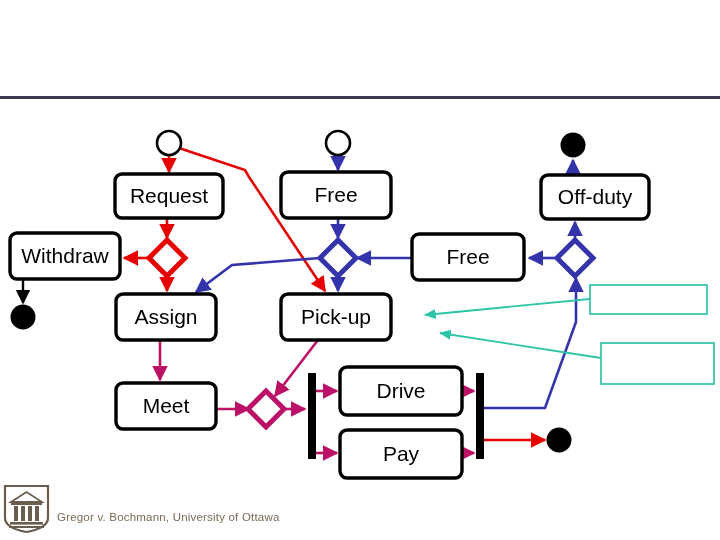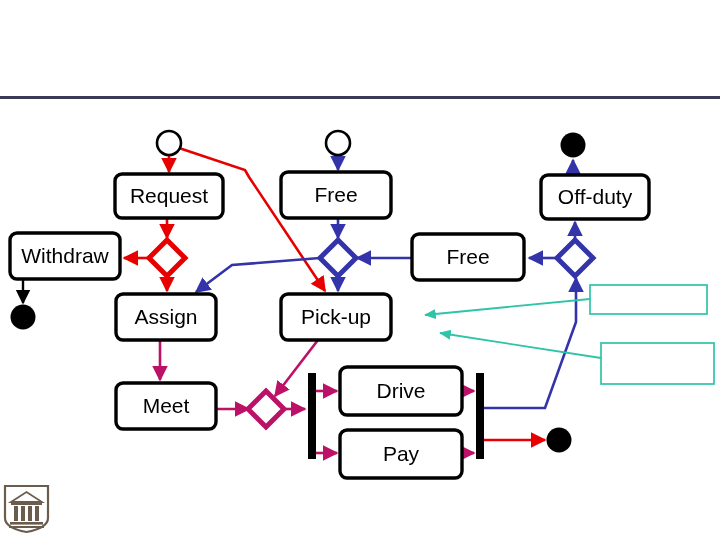--- a/index.html
+++ b/index.html
@@ -223,6 +223,7 @@
     <rect x="6" y="42" width="35" height="2" fill="#6b5d4d"></rect>
   </svg>
 
+  <div class="footer-text">Gregor v. Bochmann, University of Ottawa</div>
 
 </div>
 

